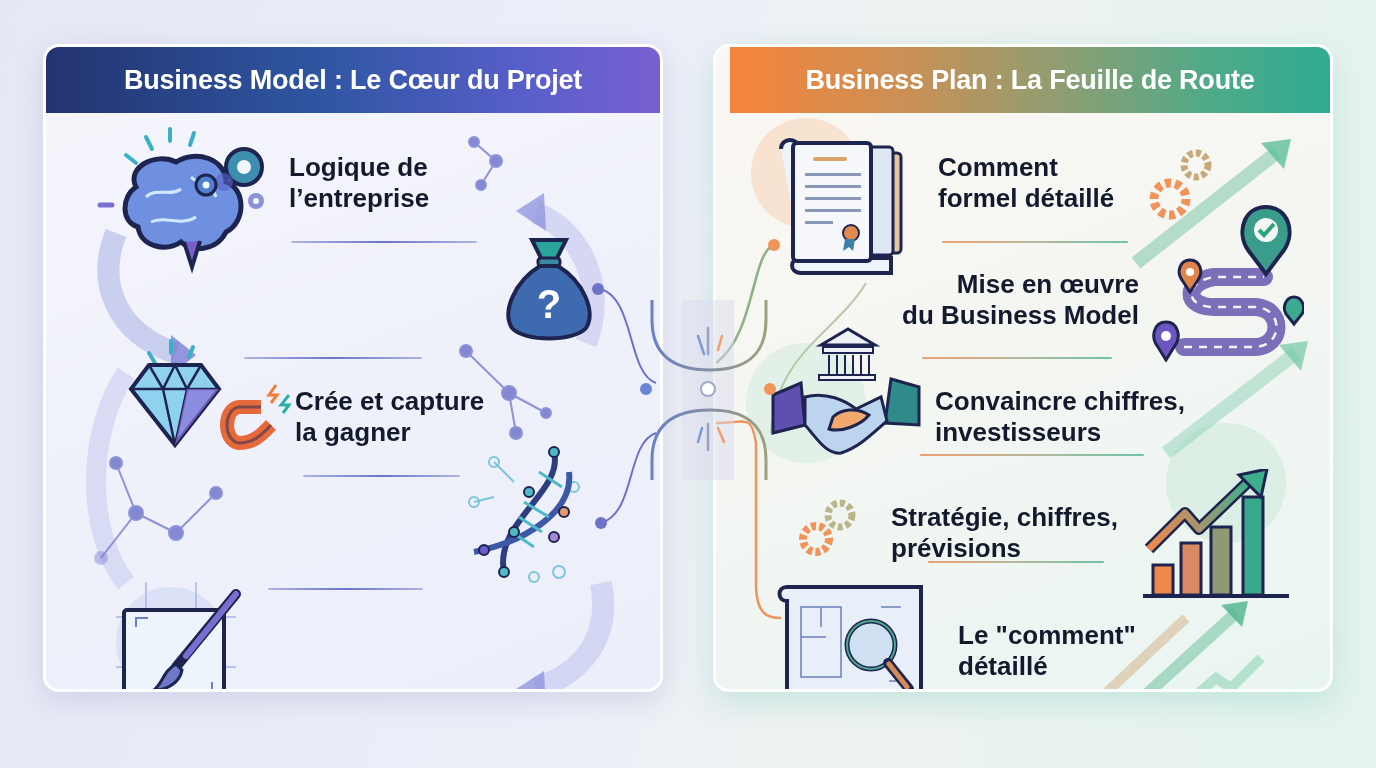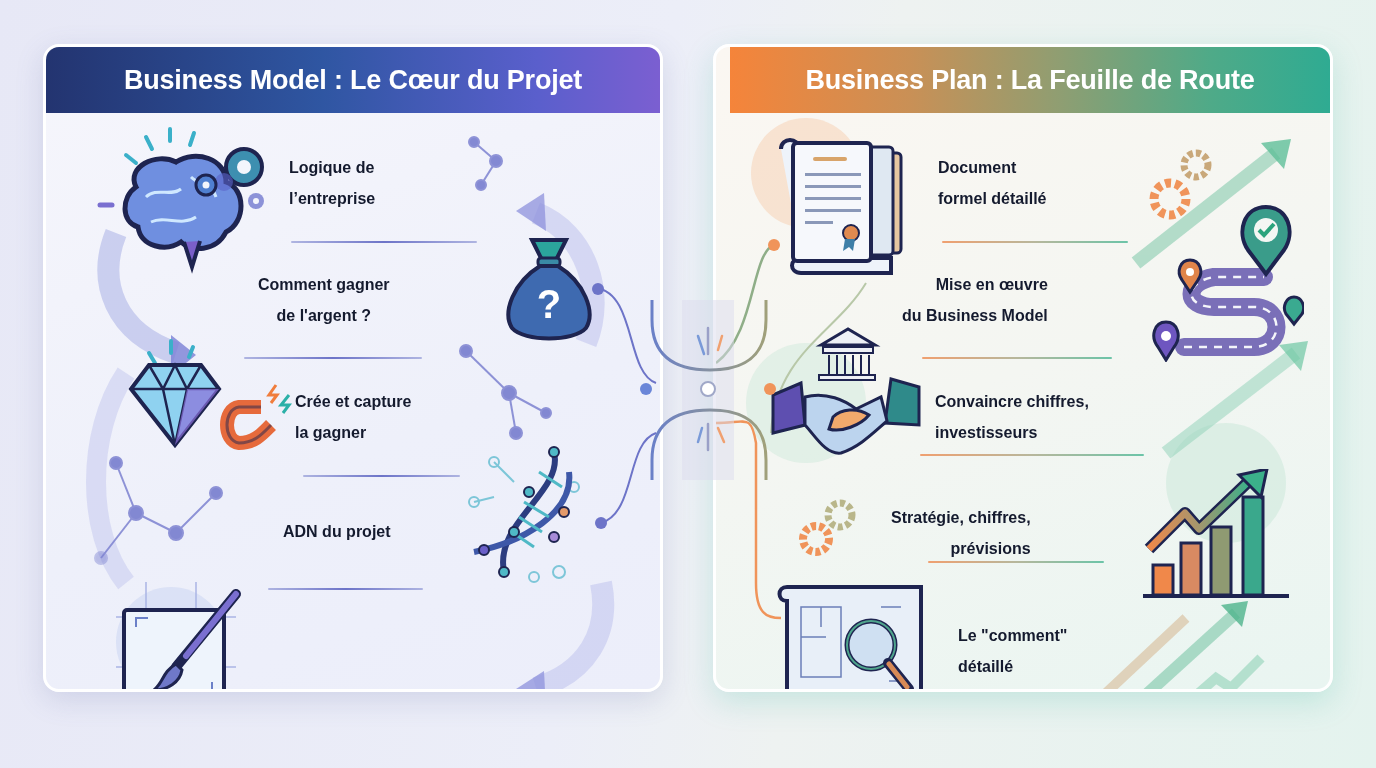--- a/index.html
+++ b/index.html
@@ -32,7 +32,7 @@
 
   .item-text {
     position: absolute;
-    font-weight: 700; font-size: 16px; line-height: 31px; color: #141a2e;
+    font-weight: 700; font-size: 26px; line-height: 31px; color: #141a2e;
     white-space: pre-line;
   }
   .divider { position: absolute; height: 2px; border-radius: 2px; }

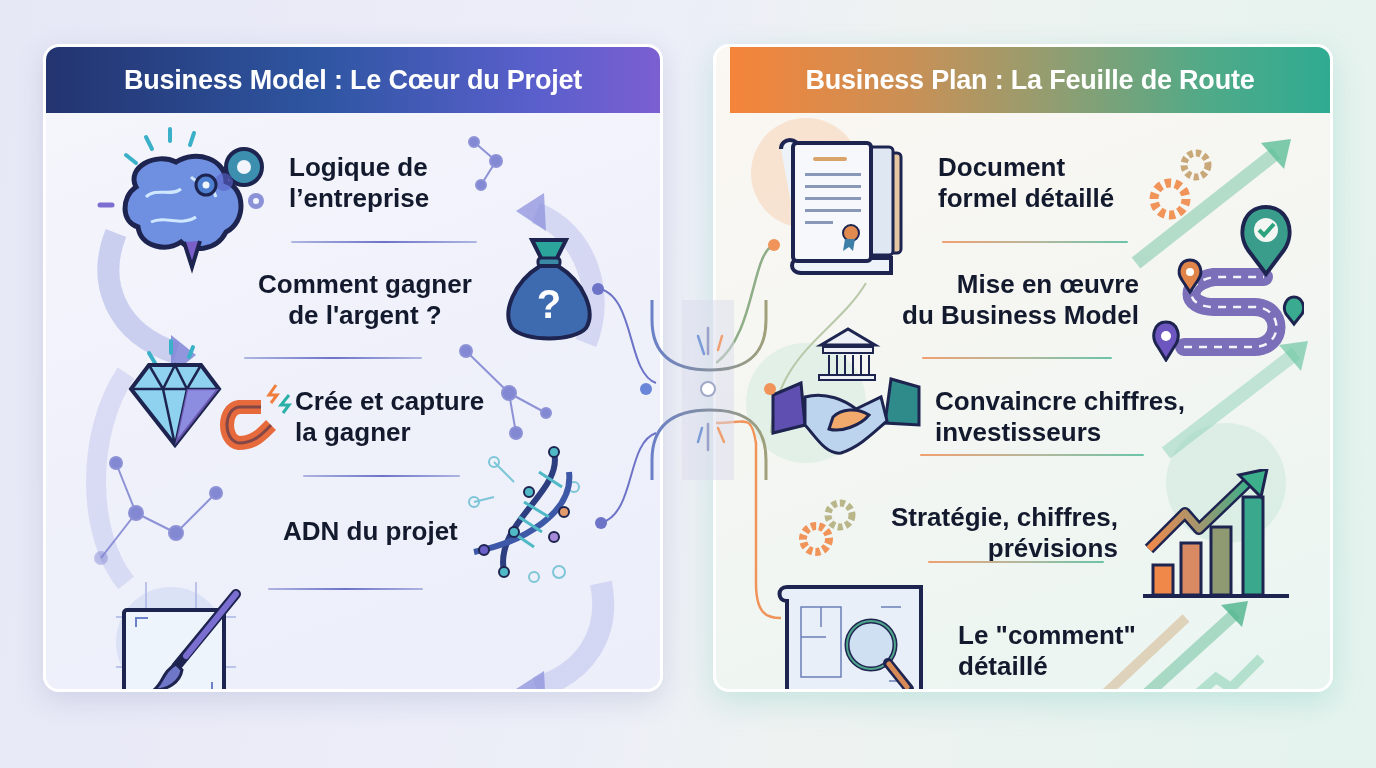--- a/index.html
+++ b/index.html
@@ -223,7 +223,7 @@
     <circle cx="80" cy="100" r="8" fill="#e08a50" stroke="#1e2450" stroke-width="2"></circle>
     <path d="M74 106 L 72 118 L 78 114 L 82 118 L 84 106" fill="#3e7fa8"></path>
   </svg>
-  <div class="item-text" style="left:222px;top:105px">Document
+  <div class="item-text" style="left:222px;top:105px">Comment
 formel détaillé</div>
   <svg class="icon" style="left:430px;top:100px" width="70" height="80" viewBox="0 0 70 80">
     <circle cx="50" cy="18" r="12" fill="none" stroke="#c9a87a" stroke-width="7" stroke-dasharray="5 3"></circle>

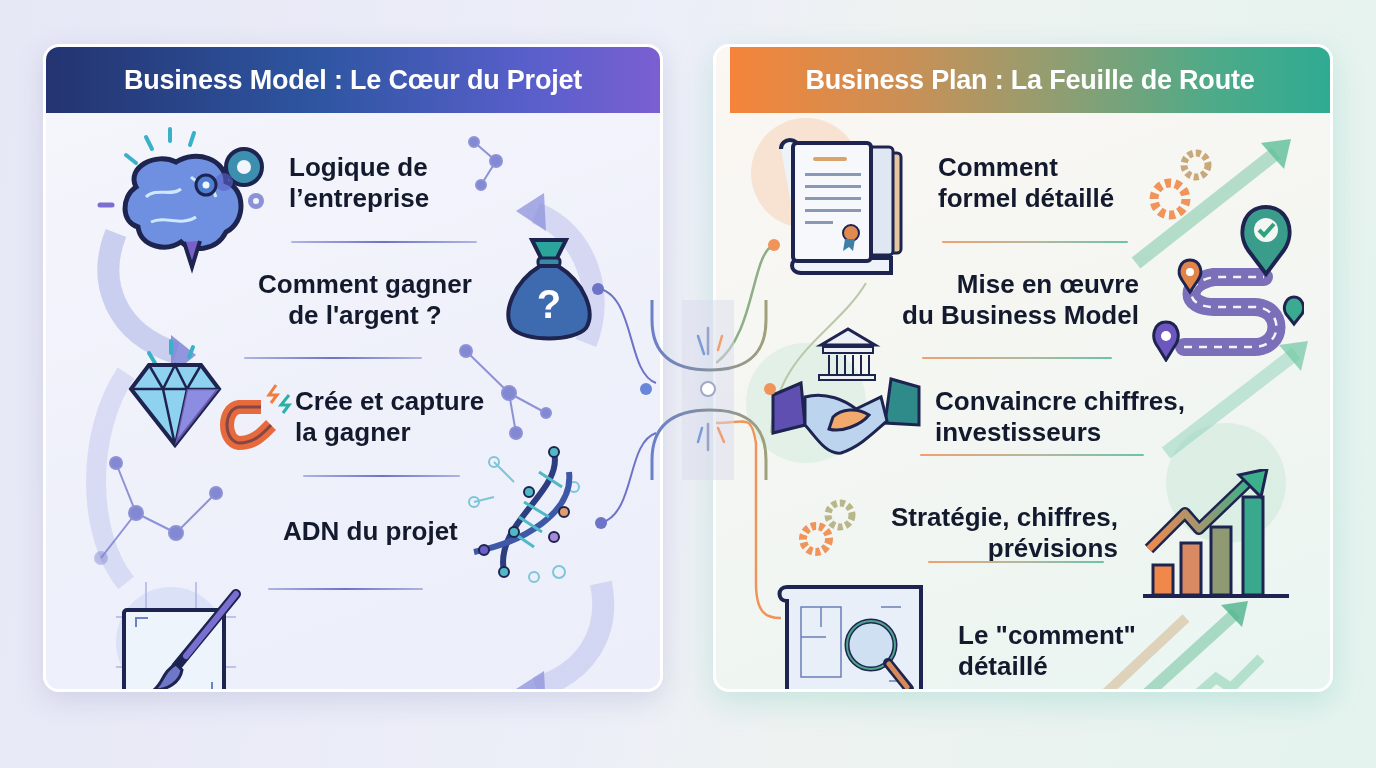--- a/index.html
+++ b/index.html
@@ -110,8 +110,6 @@
 l’entreprise</div>
   <div class="divider" style="left:245px;top:194px;width:186px"></div>
 
-  <div class="item-text" style="left:212px;top:222px;text-align:center">Comment gagner
-de l'argent ?</div>
   <svg class="icon" style="left:448px;top:185px" width="110" height="110" viewBox="0 0 110 110">
     <path d="M38 8 L 72 8 L 62 28 L 48 28 Z" fill="#2ba59c" stroke="#1e2450" stroke-width="4"></path>
     <rect x="44" y="26" width="22" height="8" rx="3" fill="#3a8aa6" stroke="#1e2450" stroke-width="3"></rect>

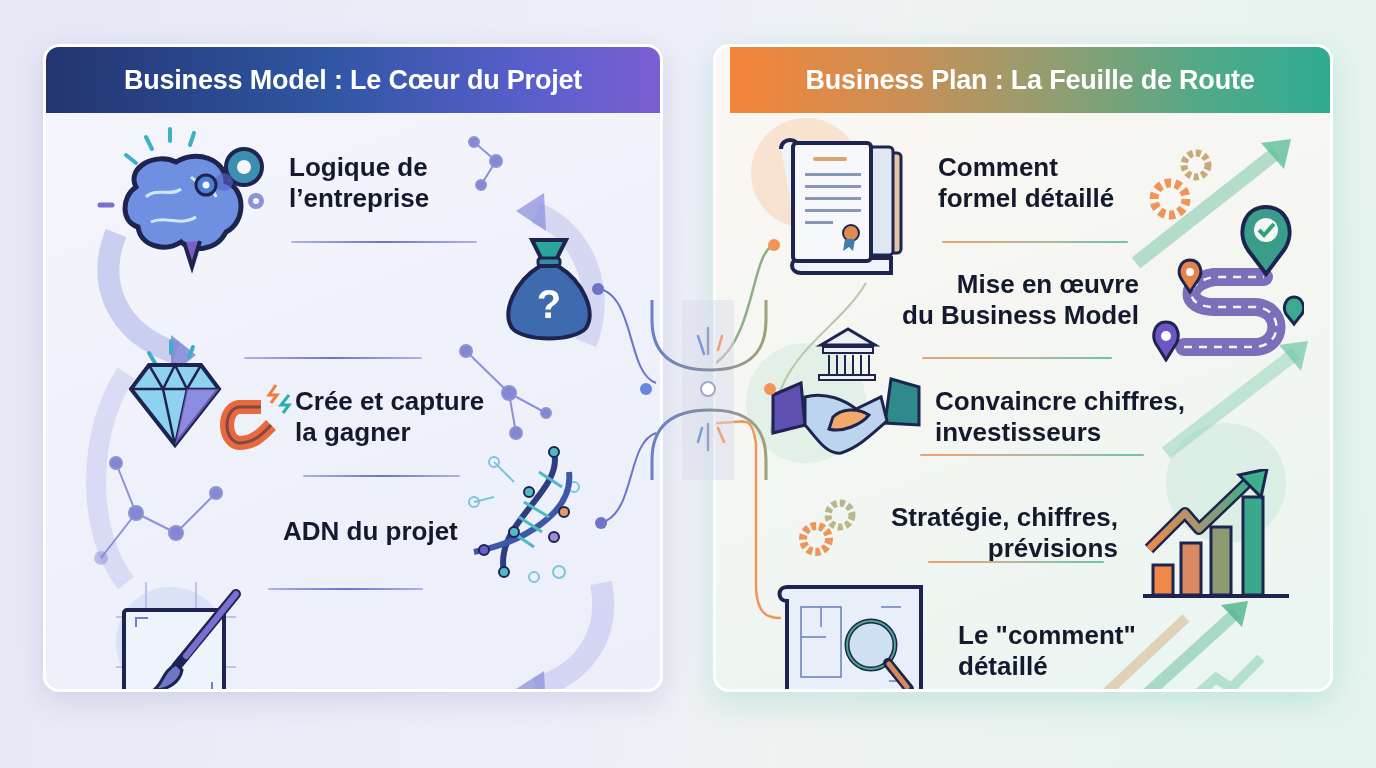--- a/index.html
+++ b/index.html
@@ -136,7 +136,6 @@
 la gagner</div>
   <div class="divider" style="left:257px;top:428px;width:157px"></div>
 
-  <div class="item-text" style="left:237px;top:469px">ADN du projet</div>
   <svg class="icon" style="left:408px;top:385px" width="140" height="170" viewBox="0 0 140 170">
     <g stroke="#7dc6d8" stroke-width="2" fill="none">
       <circle cx="40" cy="30" r="5"></circle>

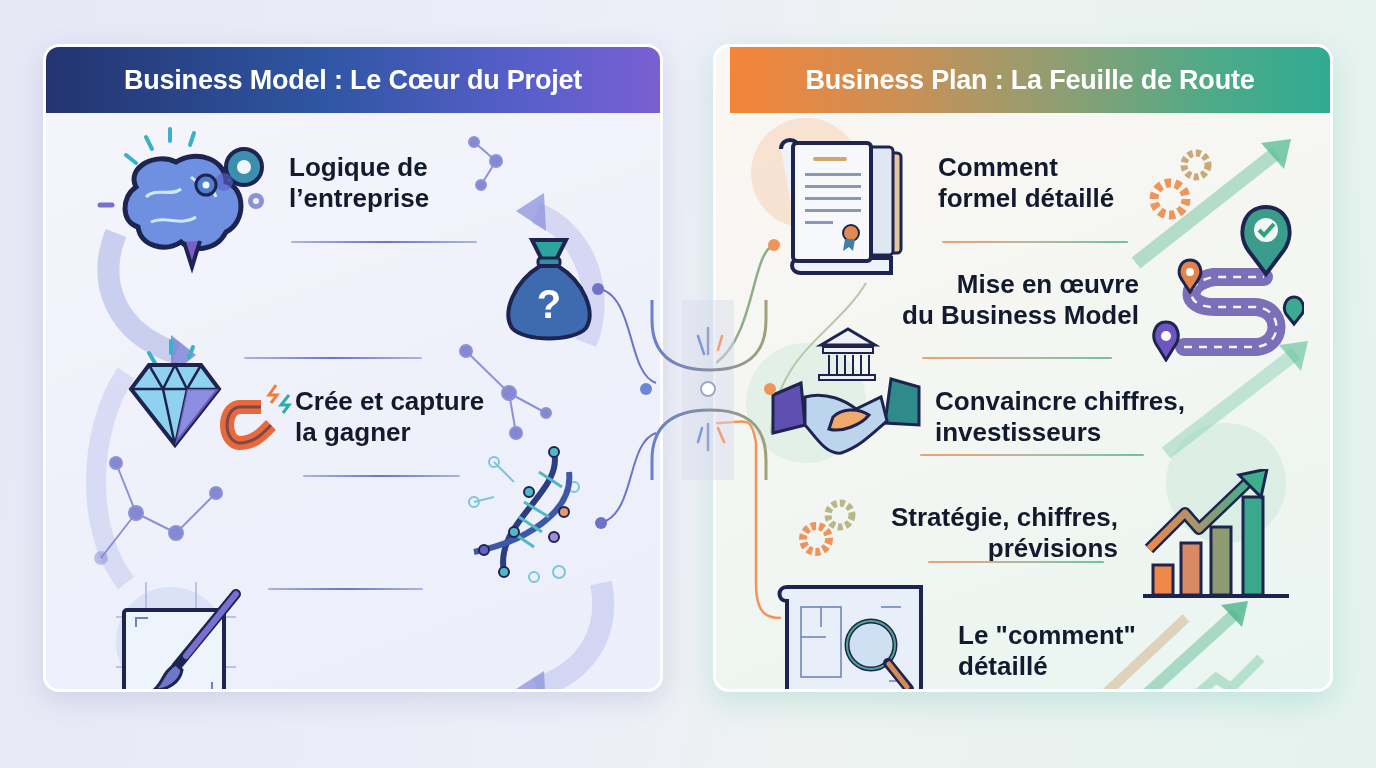--- a/index.html
+++ b/index.html
@@ -269,7 +269,7 @@
     <circle cx="46" cy="20" r="12" fill="none" stroke="#b9b68a" stroke-width="7" stroke-dasharray="5 3"></circle>
     <circle cx="22" cy="44" r="13" fill="none" stroke="#f0945a" stroke-width="8" stroke-dasharray="5 3"></circle>
   </svg>
-  <div class="item-text" style="left:175px;top:455px;text-align:right">Stratégie, chiffres,
+  <div class="item-text" style="left:175px;top:455px;text-align:left">Stratégie, chiffres,
 prévisions</div>
   <svg class="icon" style="left:425px;top:422px" width="160" height="150" viewBox="0 0 160 150">
     <defs>

